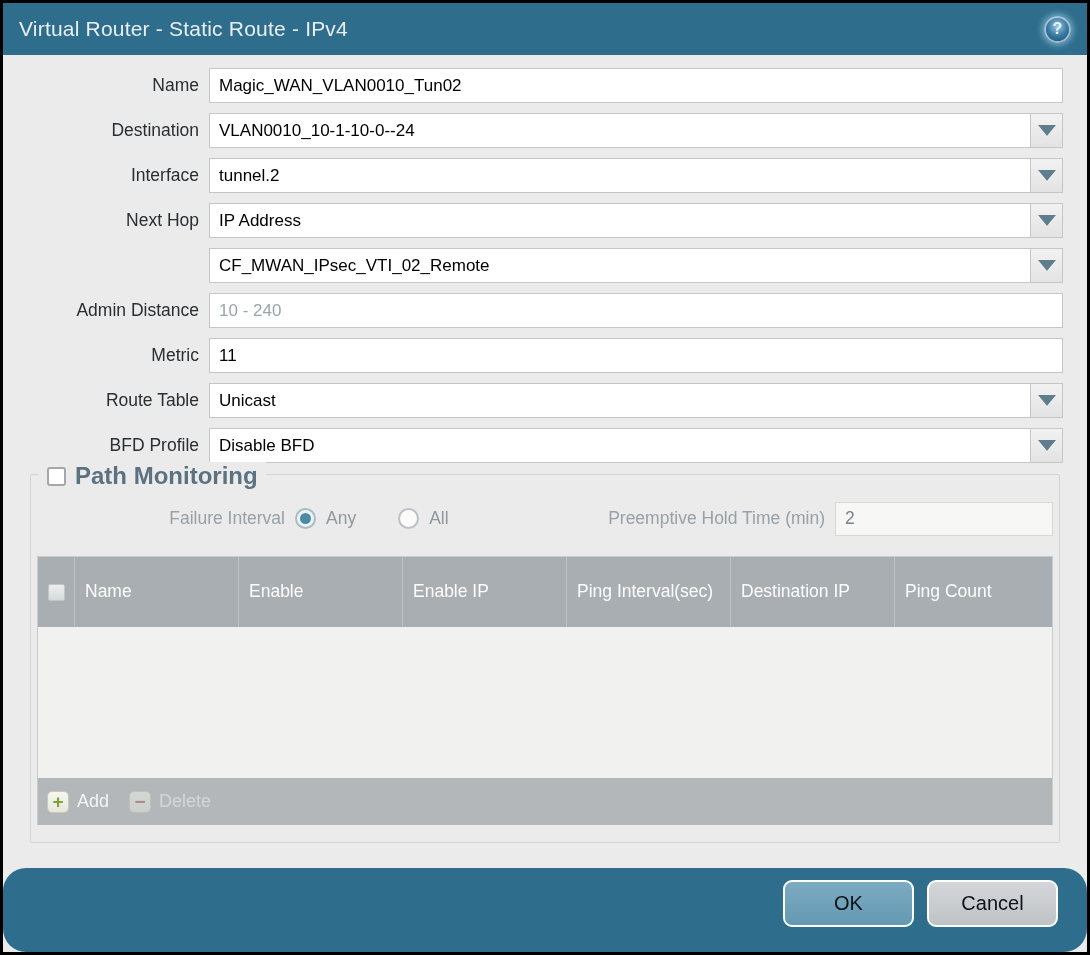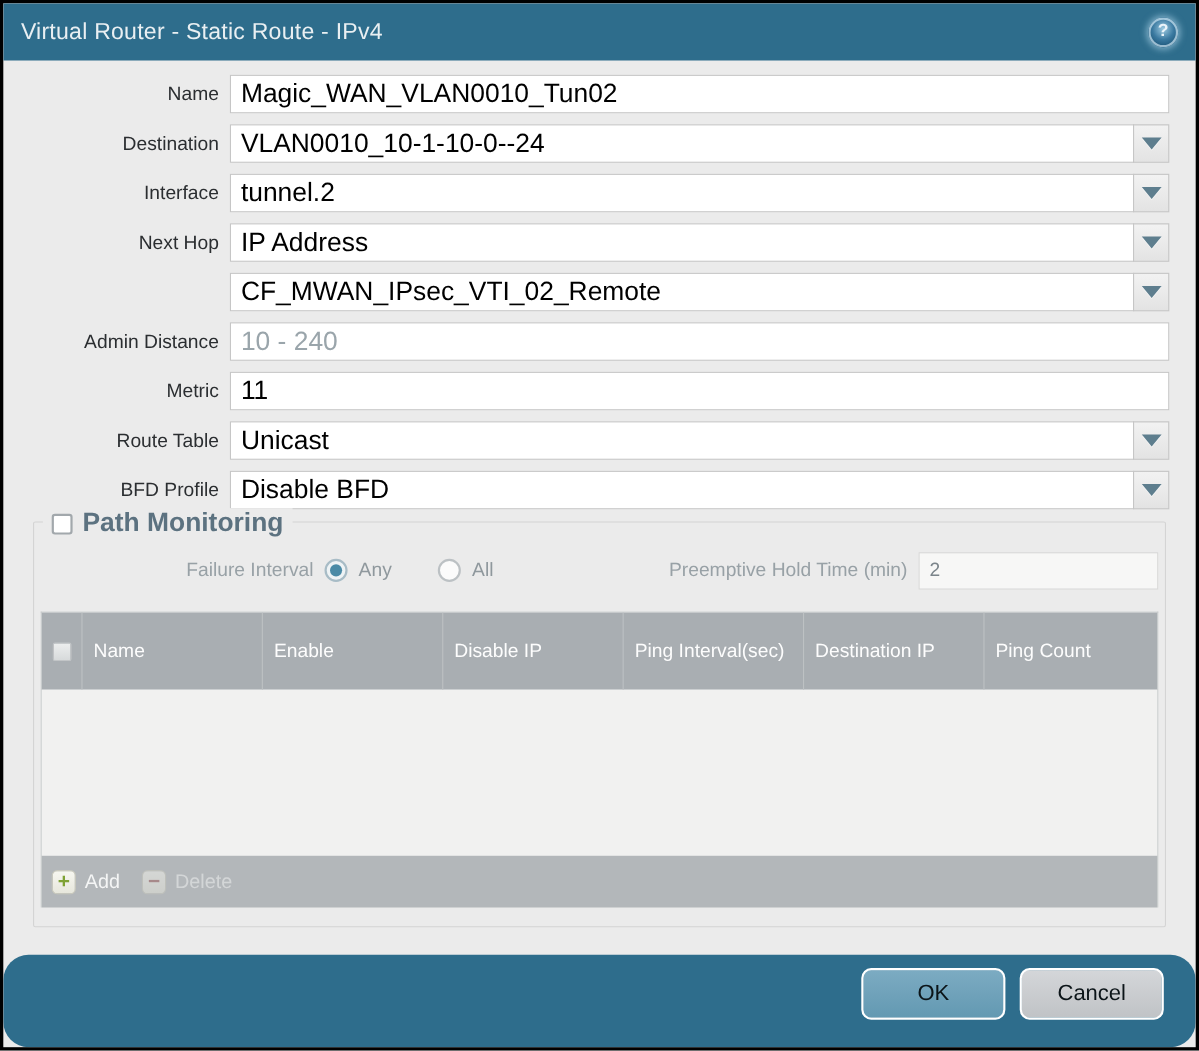--- a/index.html
+++ b/index.html
@@ -51,7 +51,7 @@
     background: #fff;
     padding: 0 9px;
     font-family: "Liberation Sans", sans-serif;
-    font-size: 24px; color: #000;
+    font-size: 17px; color: #000;
     outline: none;
   }
   .field input::placeholder { color: #9aa5ab; opacity: 1; }

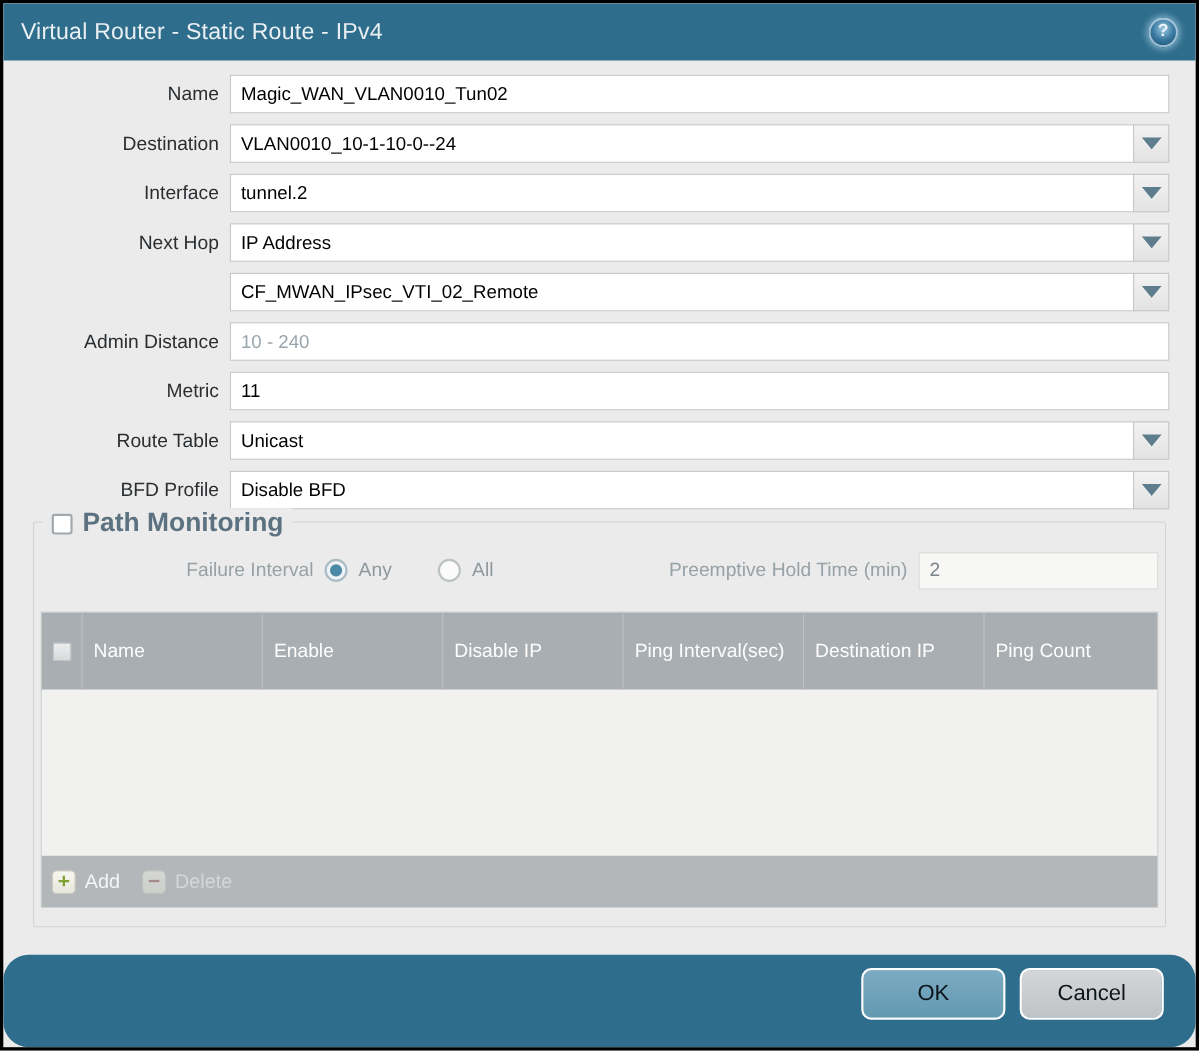--- a/index.html
+++ b/index.html
@@ -304,7 +304,7 @@
           </div>
           <div class="th-cell col-std">Name</div>
           <div class="th-cell col-std">Enable</div>
-          <div class="th-cell col-std">Disable IP</div>
+          <div class="th-cell col-std">Enable IP</div>
           <div class="th-cell col-std">Ping Interval(sec)</div>
           <div class="th-cell col-std">Destination IP</div>
           <div class="th-cell col-last">Ping Count</div>

